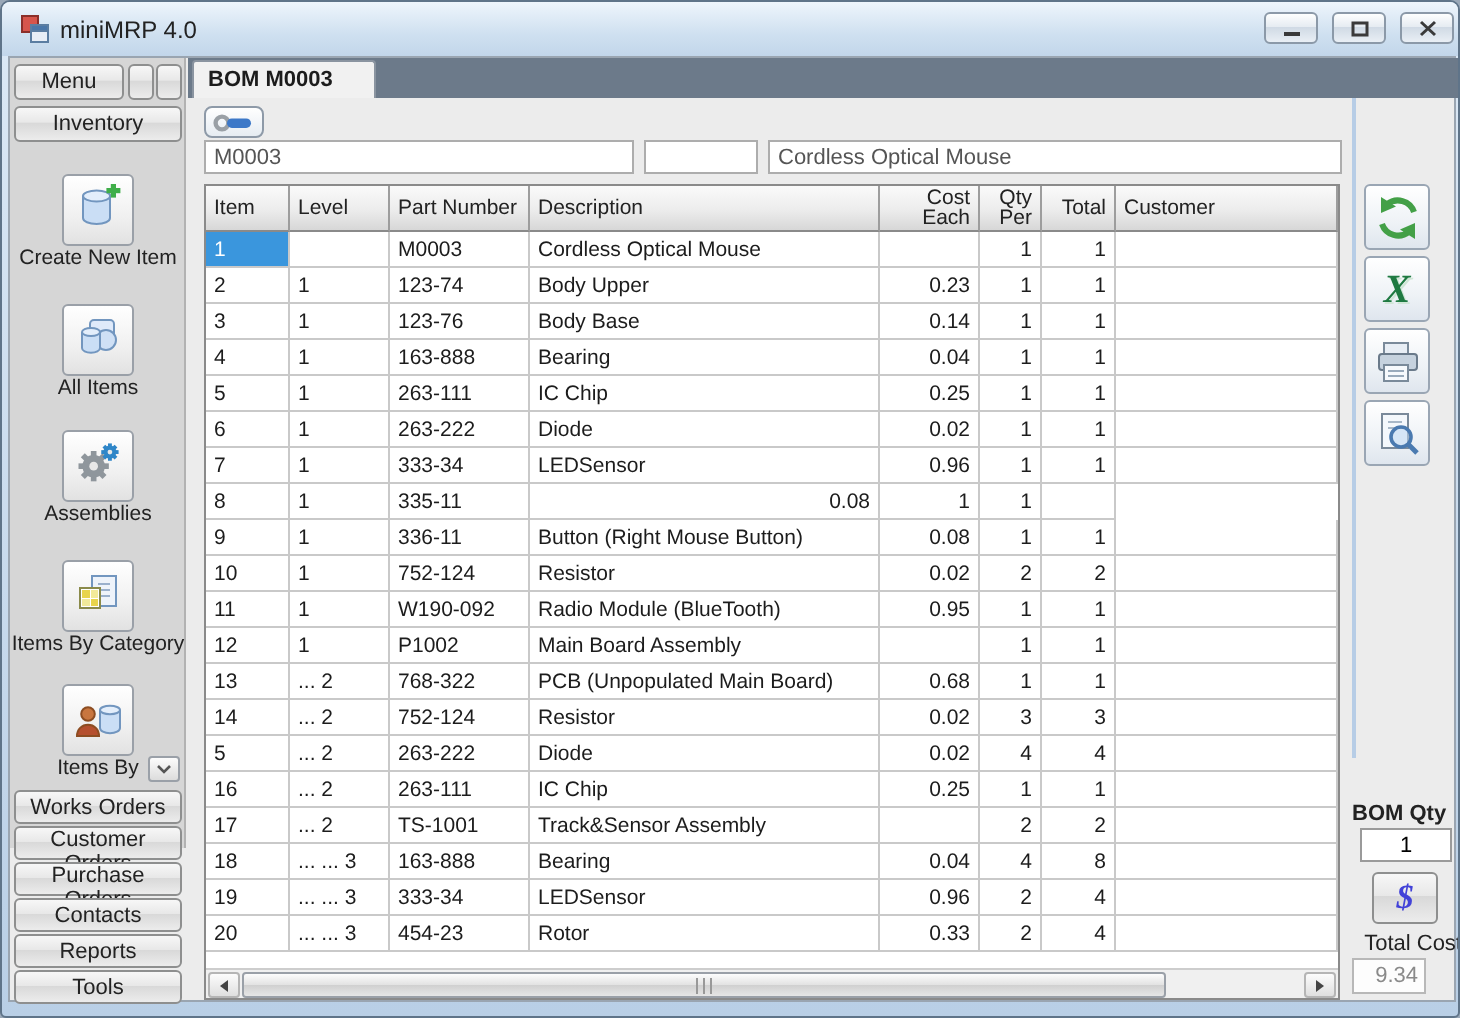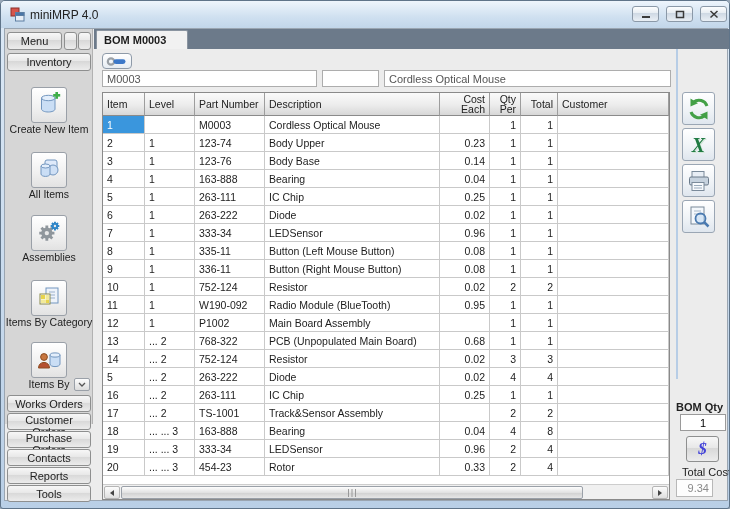--- a/index.html
+++ b/index.html
@@ -302,7 +302,6 @@
             <div class="td c0">8</div>
             <div class="td c1">1</div>
             <div class="td c2">335-11</div>
-            <div class="td c3">Button (Left Mouse Button)</div>
             <div class="td c4">0.08</div>
             <div class="td c5">1</div>
             <div class="td c6">1</div>

